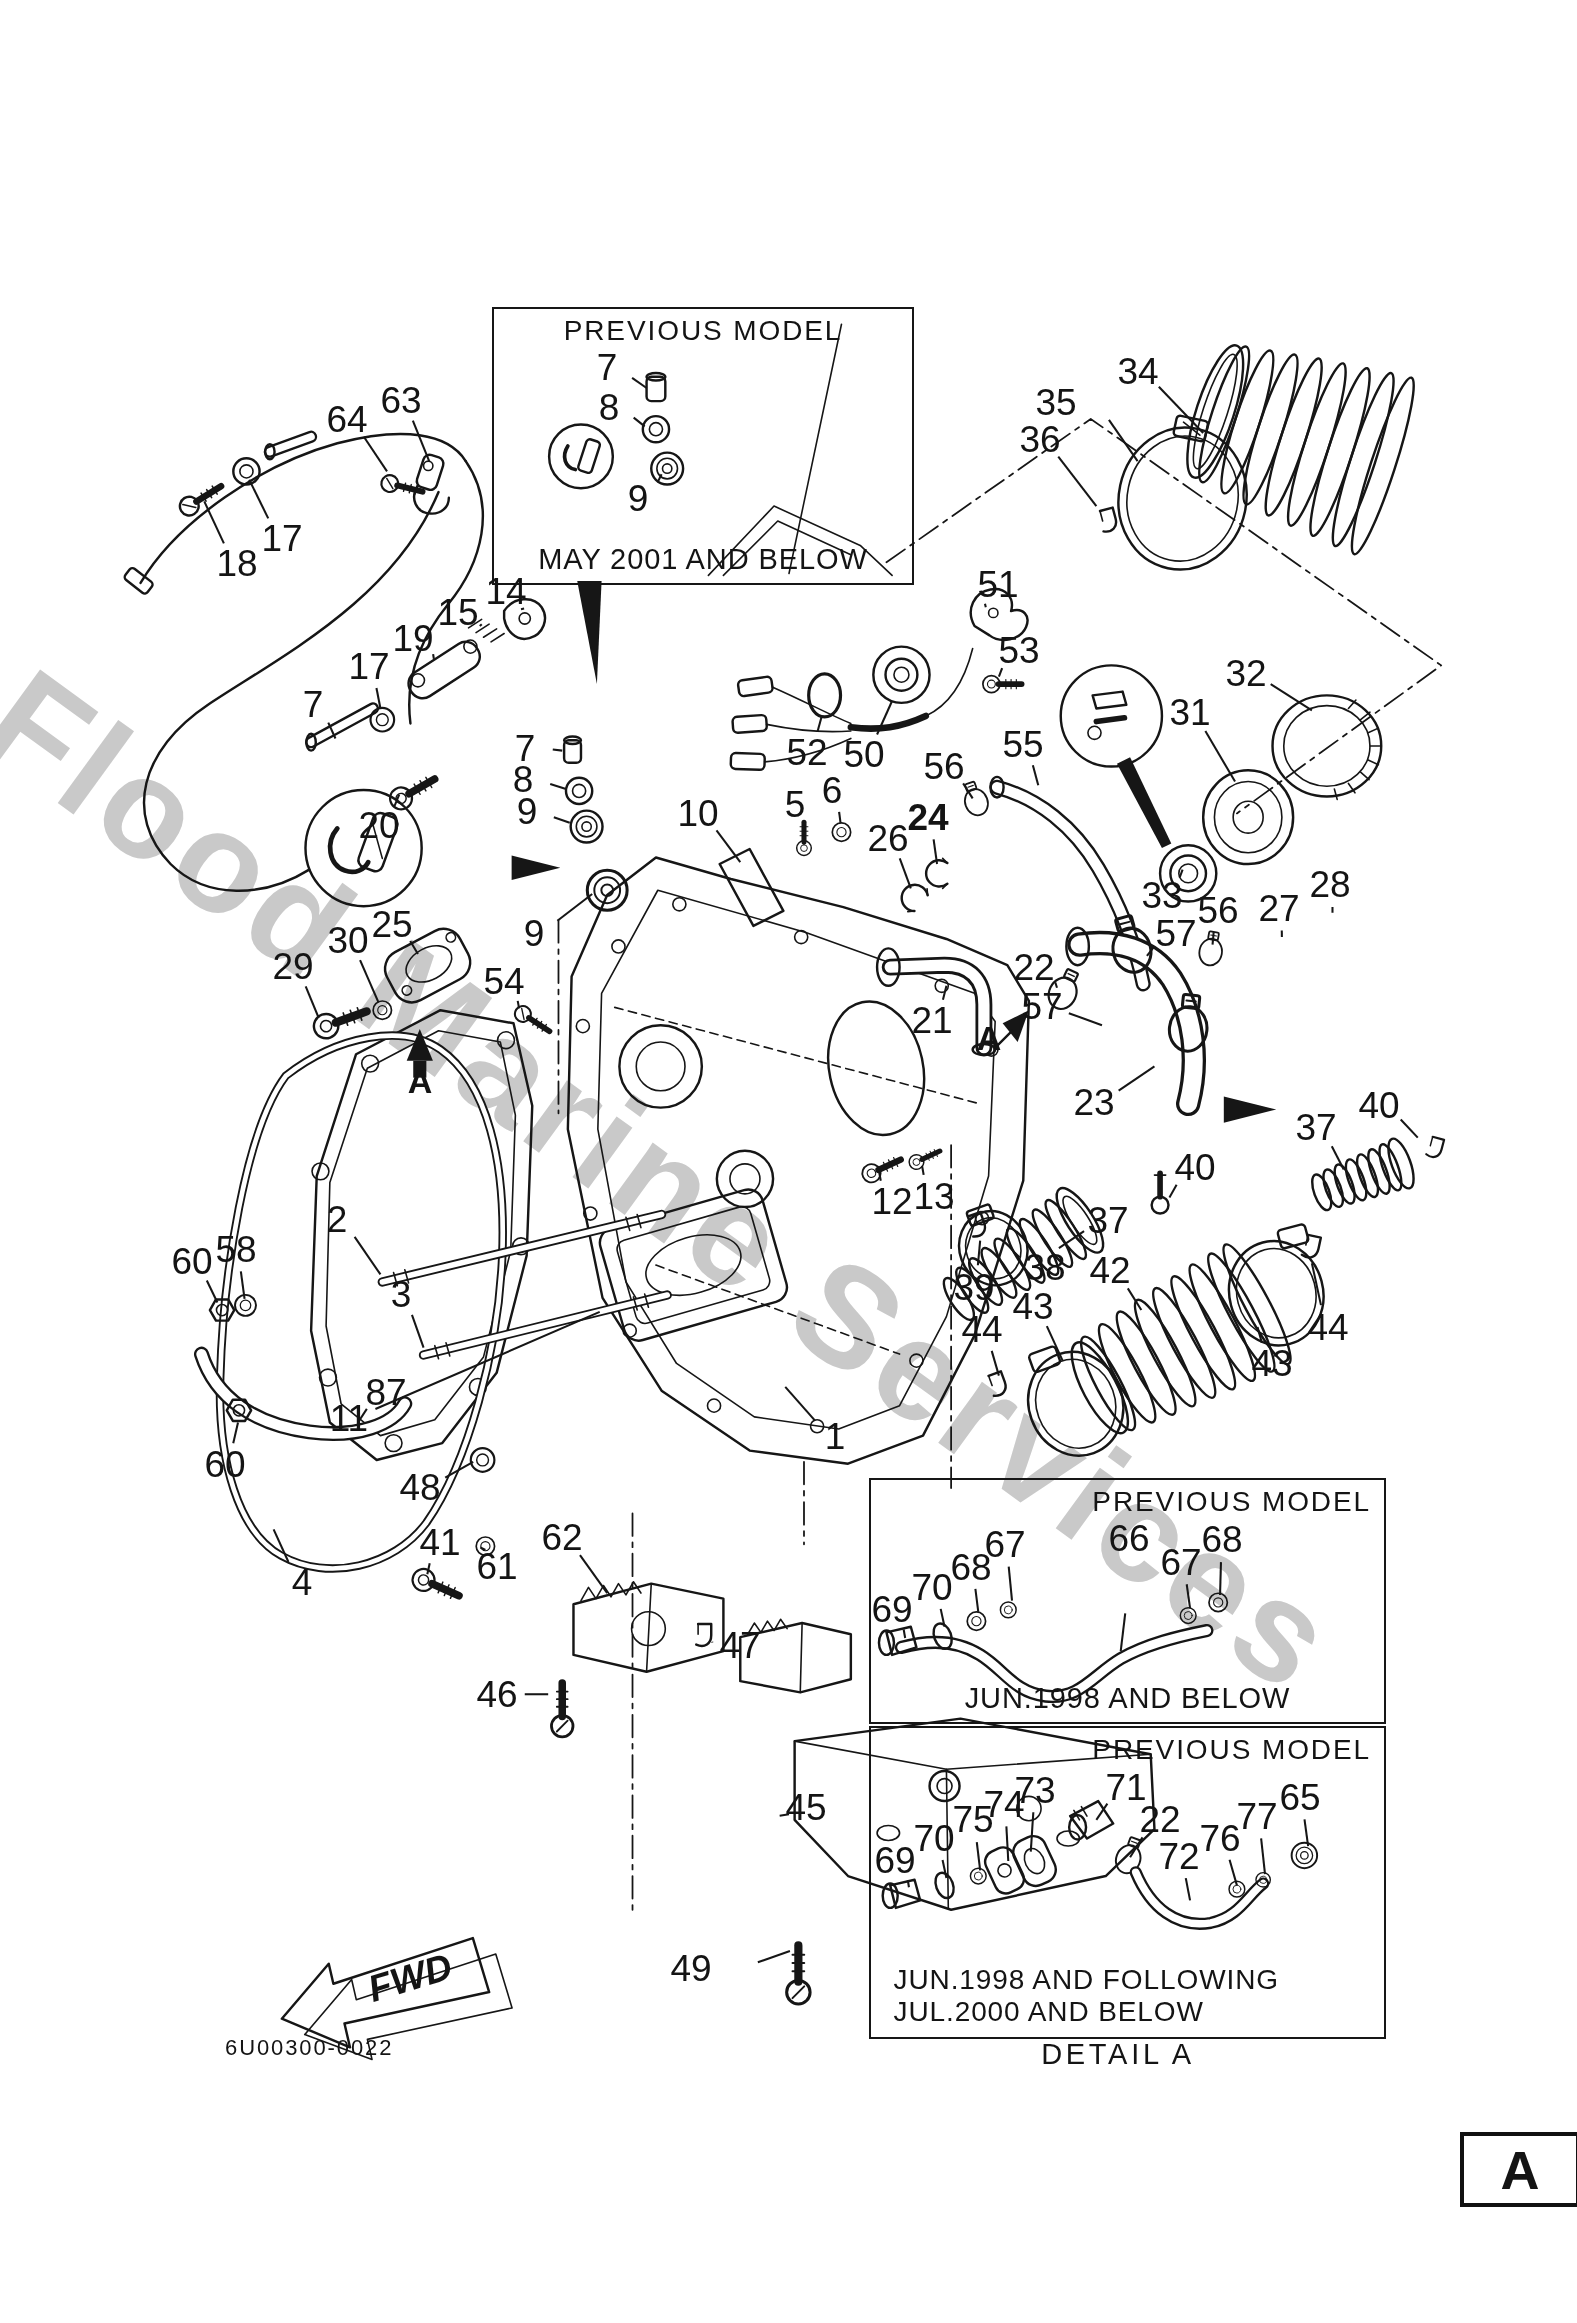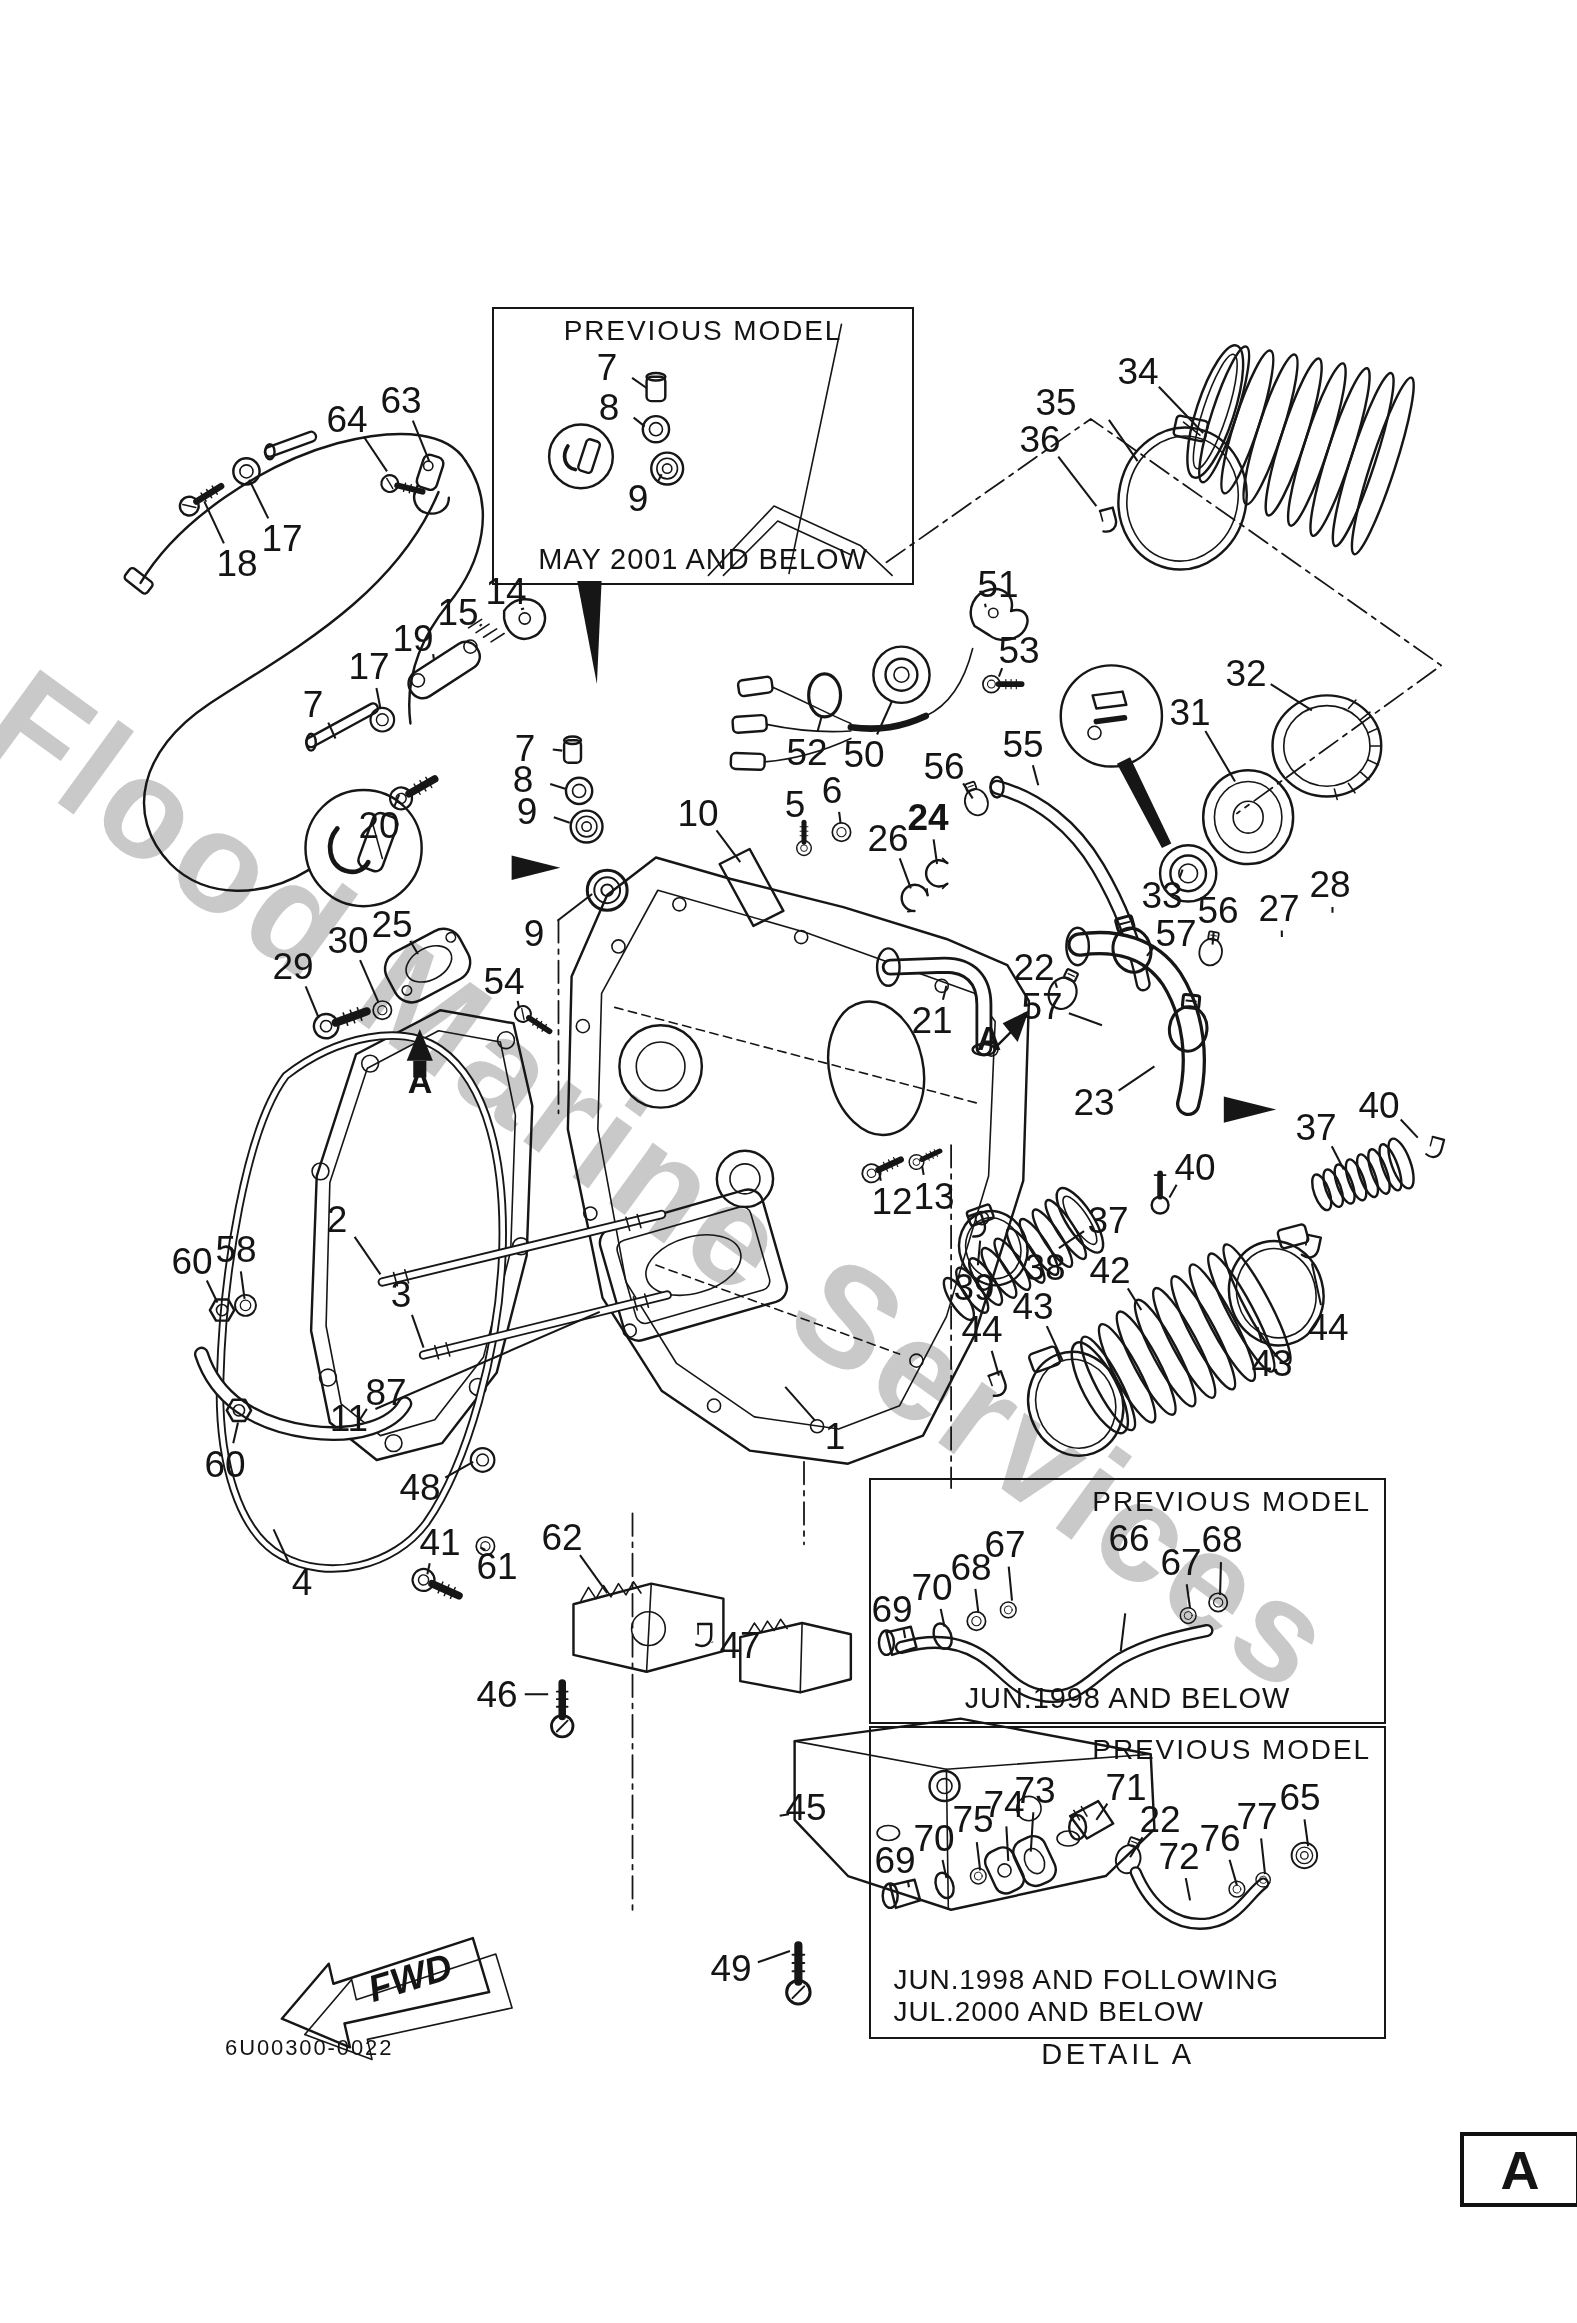--- a/index.html
+++ b/index.html
@@ -793,7 +793,7 @@
       <div class="plabel" style="left: 497px; top: 1694px;">46</div>
       <div class="plabel" style="left: 740px; top: 1645px;">47</div>
       <div class="plabel" style="left: 806px; top: 1807px;">45</div>
-      <div class="plabel" style="left: 731px; top: 1968px;">49</div>
+      <div class="plabel" style="left: 691px; top: 1968px;">49</div>
       <div class="plabel" style="left: 1379px; top: 1105px;">40</div>
       <div class="plabel" style="left: 1316px; top: 1127px;">37</div>
       <div class="plabel" style="left: 892px; top: 1609px;">69</div>

